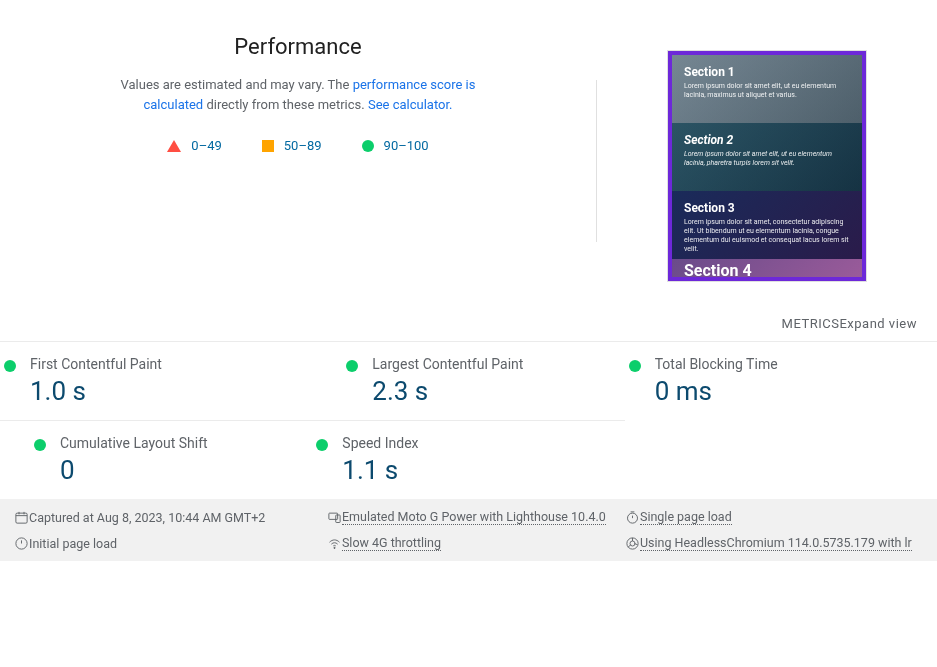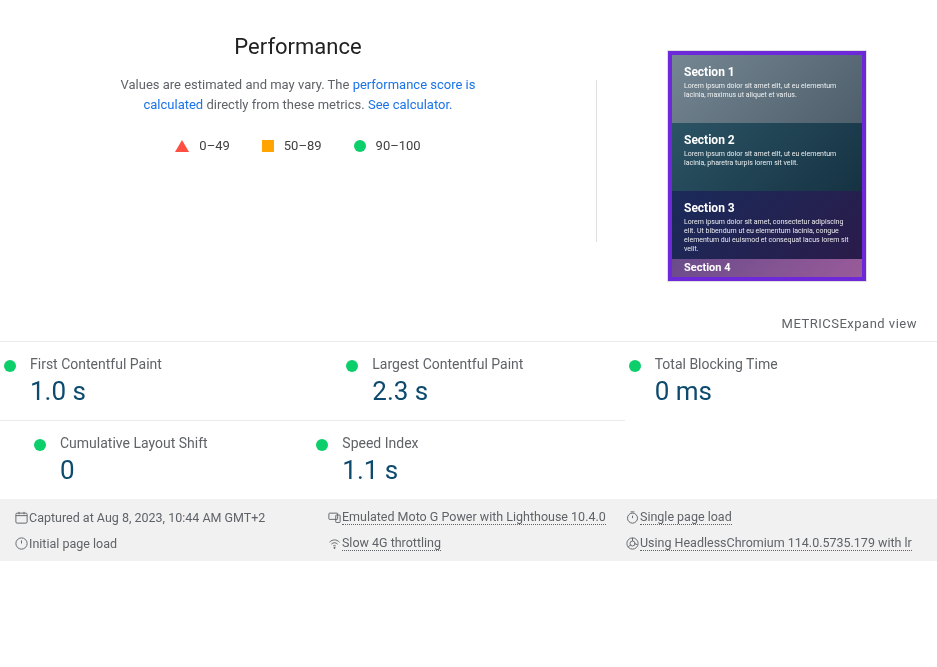--- a/index.html
+++ b/index.html
@@ -12,7 +12,7 @@
 .gauge-label { margin-top: 14px; font-size: 22px; color: #212121; }
 .disclaimer { margin-top: 16px; font-size: 13px; color: #5f6368; text-align: center; max-width: 400px; line-height: 1.5; }
 .disclaimer a { color: #1a73e8; text-decoration: none; }
-.legend { margin-top: 24px; display: flex; gap: 32px; align-items: center; font-size: 13px; color: #404040; }
+.legend { margin-top: 24px; display: flex; gap: 40px; align-items: center; font-size: 13px; color: #0369a1; }
 .legend-item { display: flex; align-items: center; gap: 10px; }
 .tri-fail { width: 0; height: 0; border-left: 7px solid transparent; border-right: 7px solid transparent; border-bottom: 12px solid #ff4e42; }
 .sq-avg { width: 12px; height: 12px; background: #ffa400; }

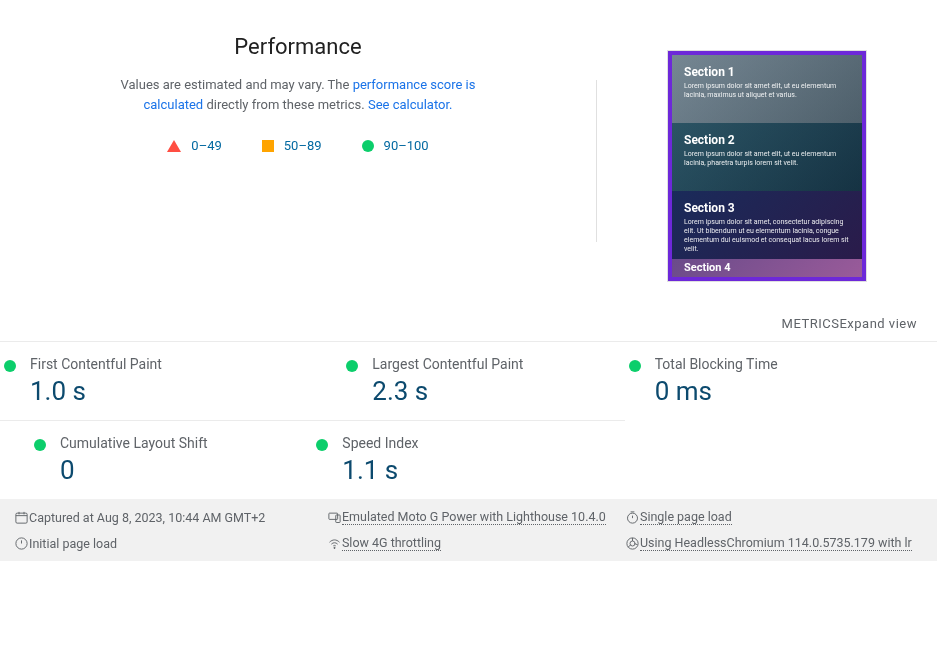--- a/index.html
+++ b/index.html
@@ -24,7 +24,7 @@
 .sect-title { font-weight: 700; font-size: 12px; margin-bottom: 3px; }
 .sect-text { font-size: 7px; line-height: 1.3; opacity: 0.9; }
 .sect1 { background: linear-gradient(rgba(40,50,60,0.25), rgba(40,50,60,0.25)), linear-gradient(135deg,#8fa3b0,#5a6e7a); }
-.sect2 { background: linear-gradient(rgba(10,30,50,0.3), rgba(10,30,50,0.3)), linear-gradient(135deg,#3a6b7a,#1a3b4a); }
+.sect2 { background: linear-gradient(rgba(10,30,50,0.3), rgba(10,30,50,0.3)), linear-gradient(135deg,#3a6b7a,#1a3b4a); font-style: italic; }
 .sect3 { background: linear-gradient(135deg,#1a2b5a,#2a1b4a); }
 .sect4 { height: 18px; background: linear-gradient(135deg,#6a4b8a,#9a5b9a); padding: 2px 12px; }
 .metrics-header { display: flex; justify-content: flex-end; align-items: center; padding: 4px 20px 10px 0; color: #5f6368; font-size: 13px; letter-spacing: 0.5px; }

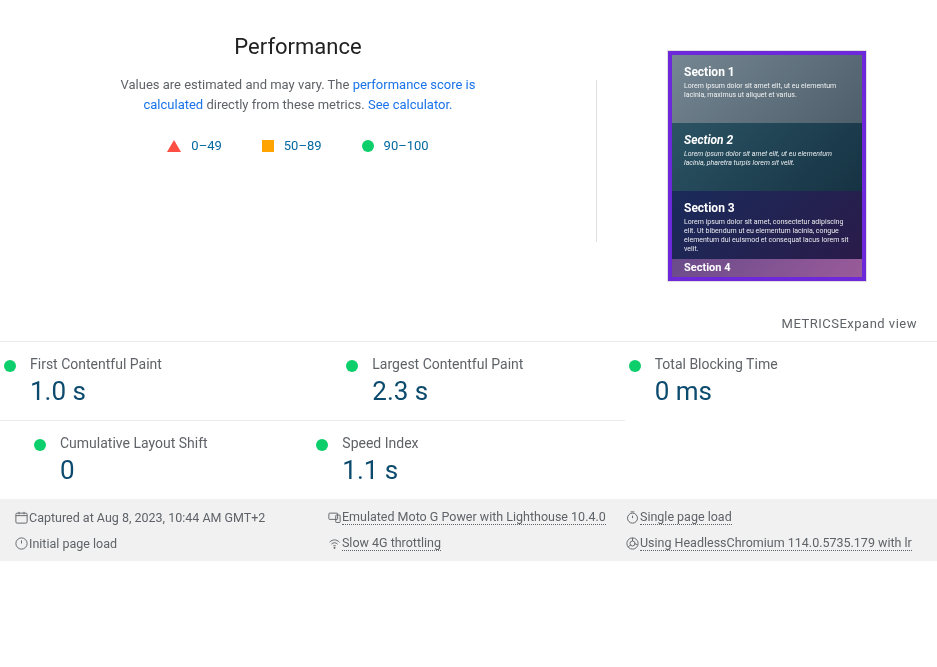--- a/index.html
+++ b/index.html
@@ -82,7 +82,7 @@
         <div class="sect-text">Lorem ipsum dolor sit amet, consectetur adipiscing elit. Ut bibendum ut eu elementum lacinia, congue elementum dui euismod et consequat lacus lorem sit velit.</div>
       </div>
       <div class="sect sect4">
-        <div class="sect-title" style="font-size:11px;">Section 4</div>
+        <div class="sect-title" style="font-size:16px;">Section 4</div>
       </div>
     </div>
   </div>

